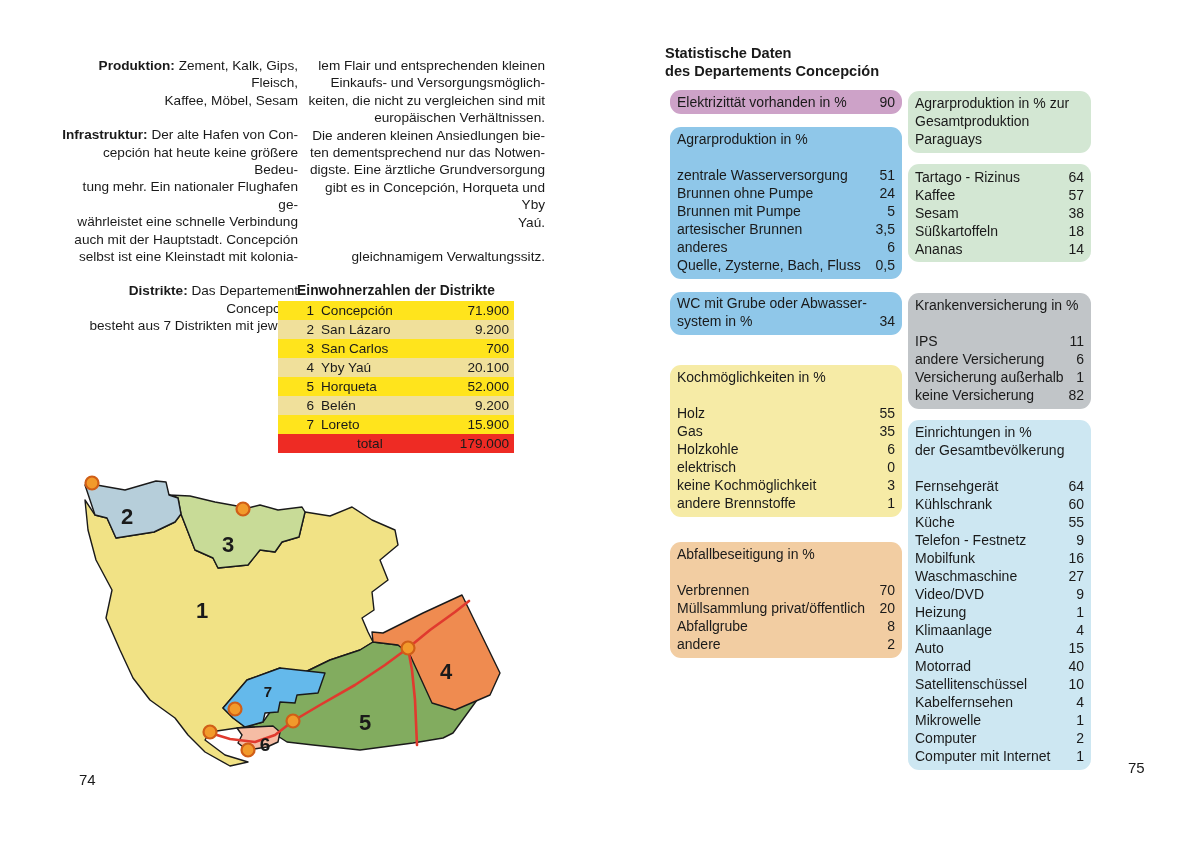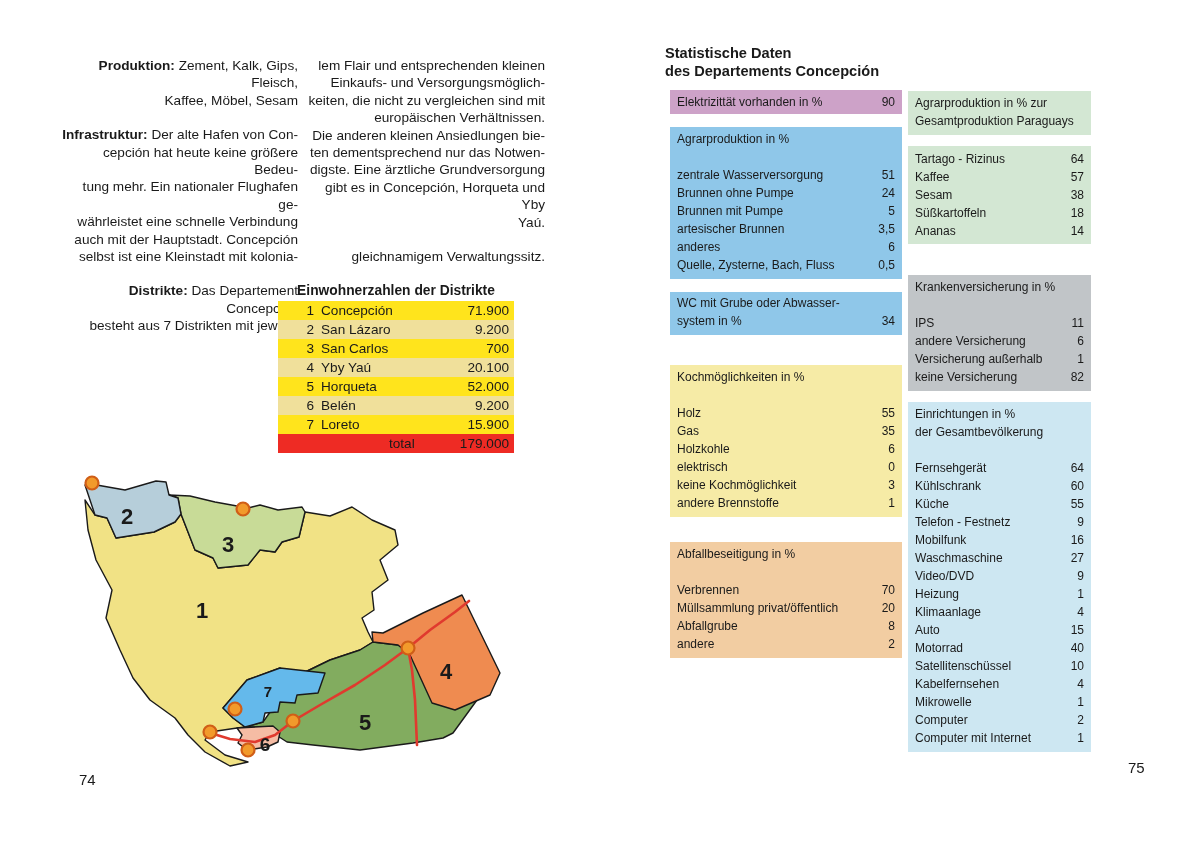--- a/index.html
+++ b/index.html
@@ -29,7 +29,7 @@
   #rtitle{position:absolute;left:665px;top:44px;font-weight:bold;font-size:14.6px;line-height:18px;}
   #bcol-left{position:absolute;left:670px;top:90px;width:232px;}
   #bcol-right{position:absolute;left:908px;top:91px;width:183px;}
-  .block{position:relative;padding:3px 7px 5px 7px;font-size:12px;line-height:18px;margin-bottom:13px;}
+  .block{position:relative;padding:3px 7px 5px 7px;font-size:14px;line-height:18px;margin-bottom:13px;border-radius:11px;}
   .block .hdr{white-space:pre-line;}
   .block .hrow{display:flex;align-items:flex-end;}
   .block .hrow .hdr{flex:1;}

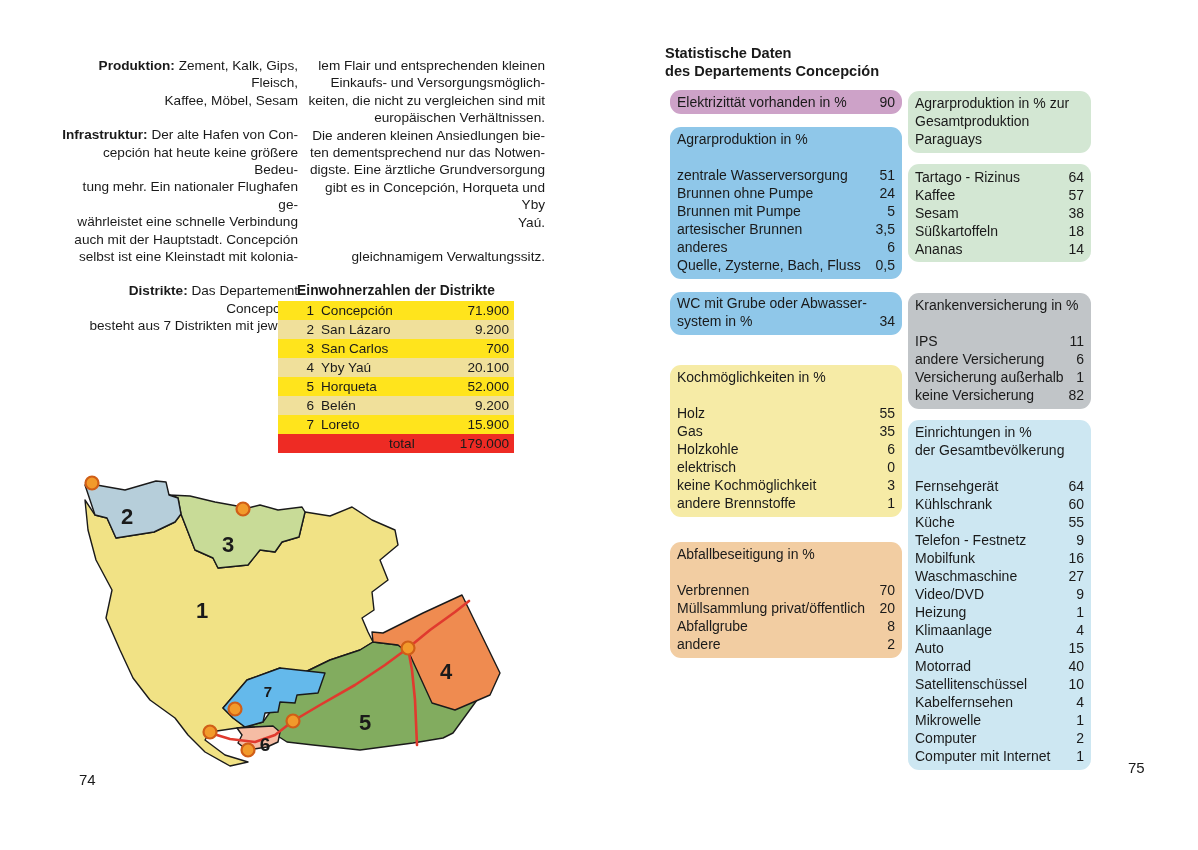--- a/index.html
+++ b/index.html
@@ -21,7 +21,7 @@
   .trow .val{text-align:right;padding-right:5px;}
   .r-bright{background:#FFE41C;}
   .r-pale{background:#F0E09B;}
-  .r-total{background:#EE2B24;padding-left:32px;}
+  .r-total{background:#EE2B24;}
   .r-total .nm{margin-left:43px;}
   
   #map{position:absolute;left:72px;top:463px;}

